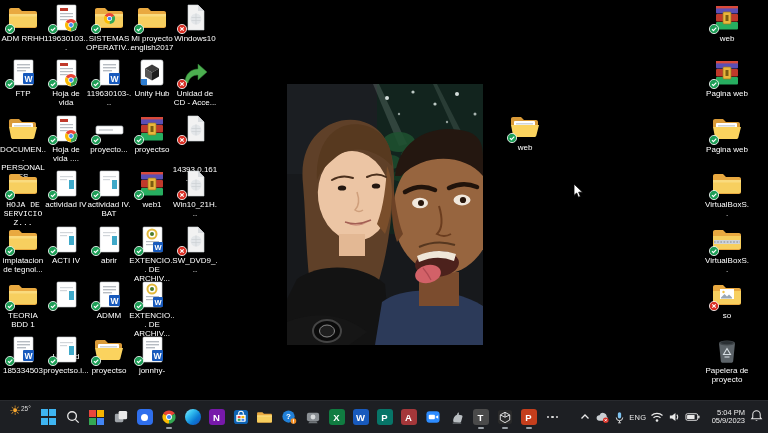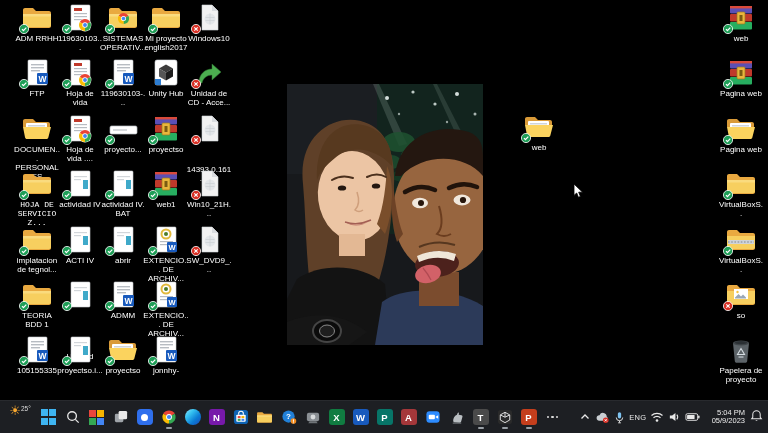--- a/index.html
+++ b/index.html
@@ -6,7 +6,7 @@
   .stage{position:relative;width:768px;height:433px;background:#000;overflow:hidden;
          font-family:"Liberation Sans",sans-serif;user-select:none;}
   
-  .dicon{position:absolute;width:44px;display:flex;flex-direction:column;align-items:center;cursor:default;margin-left:14px;}
+  .dicon{position:absolute;width:44px;display:flex;flex-direction:column;align-items:center;cursor:default;}
   .dicon .ic{position:relative;width:32px;height:28px;}
   .dicon .ic > svg.main{width:100%;height:100%;display:block;}
   .badge{position:absolute;left:-2px;bottom:-2px;width:10px;height:10px;}

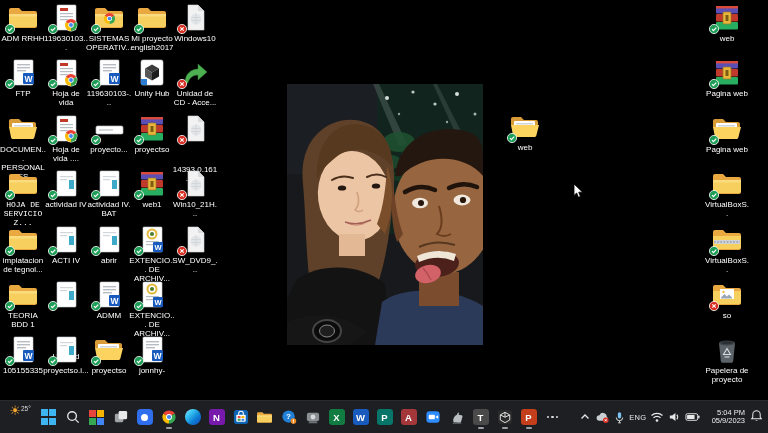--- a/index.html
+++ b/index.html
@@ -533,7 +533,7 @@
             <path d="M3 5.2l1.4 1.5 2.9-3.1" stroke="#fff" stroke-width="1.2" fill="none"></path>
           </svg>
         </div>
-        <div class="dlabel">105155335</div>
+        <div class="dlabel">185334503</div>
       </div>
       <div class="dicon" style="left: 44px; top: 336px;">
         <div class="ic">

